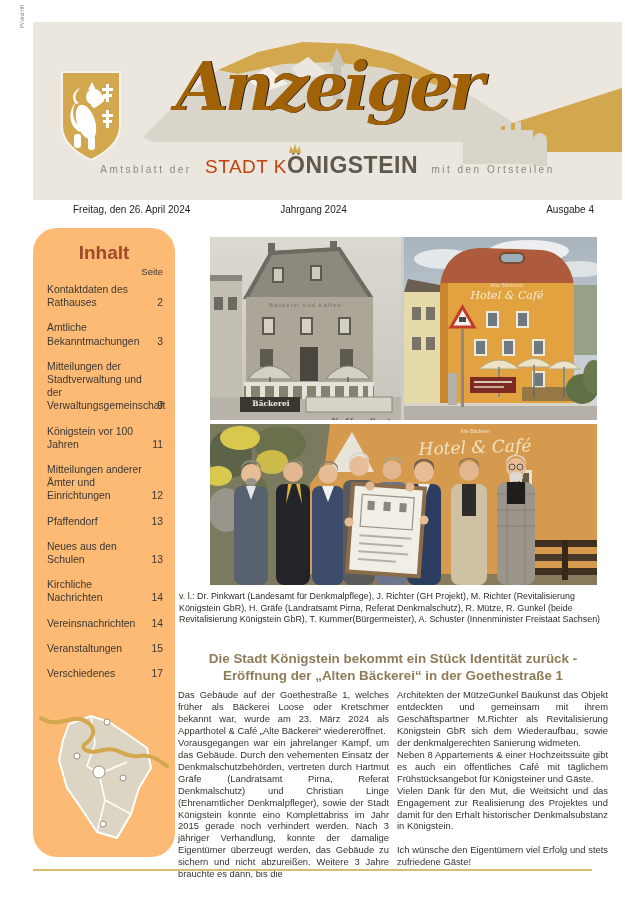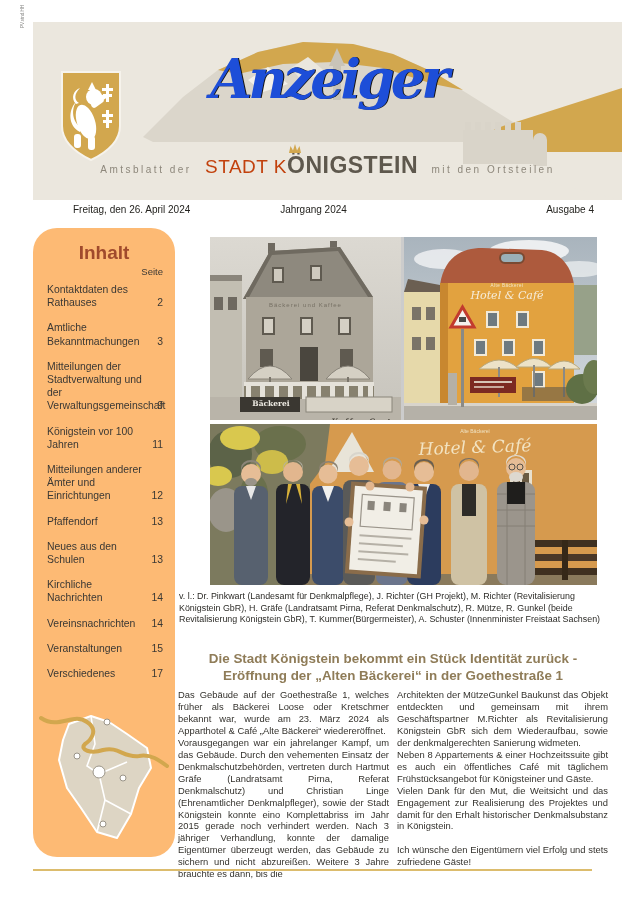--- a/index.html
+++ b/index.html
@@ -10,8 +10,8 @@
   .masthead{position:absolute;left:33px;top:22px;width:589px;height:178px;background:#ebe7de;overflow:hidden;}
   .masthead svg{position:absolute;left:0;top:0;}
   .mast-title{position:absolute;left:95px;top:30px;width:400px;text-align:center;
-      font-family:"DejaVu Serif",serif;font-style:italic;font-weight:bold;font-size:54px;
-      color:#1d4ed8;letter-spacing:-4px;line-height:1;text-shadow:1px 0 #15130f;}
+      font-family:"DejaVu Serif",serif;font-style:italic;font-weight:bold;font-size:68px;
+      color:#a16207;letter-spacing:-4px;line-height:1;text-shadow:1px 0 #15130f;}
   .mast-sub{position:absolute;left:0;top:130px;width:589px;text-align:center;white-space:nowrap;}
   .mast-sub .small{font-size:10px;letter-spacing:2.5px;color:#8d877b;}
   .mast-sub .stadt{font-size:19px;color:#c2410c;letter-spacing:0.5px;}

